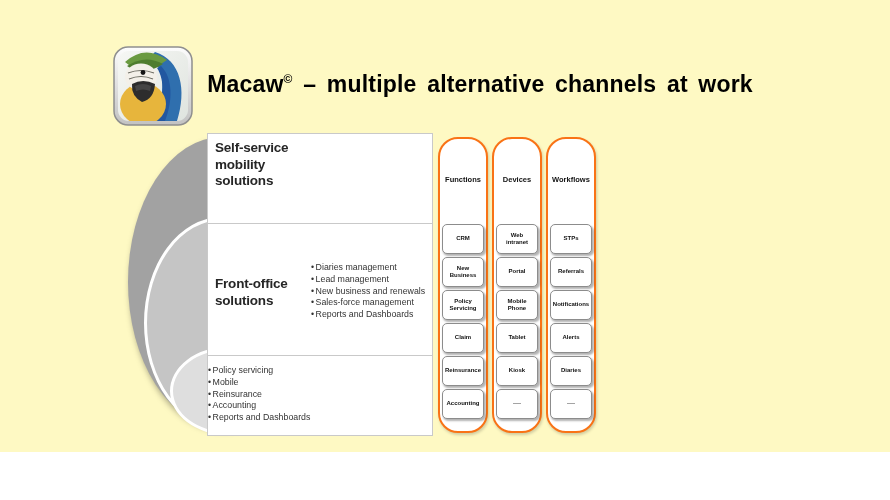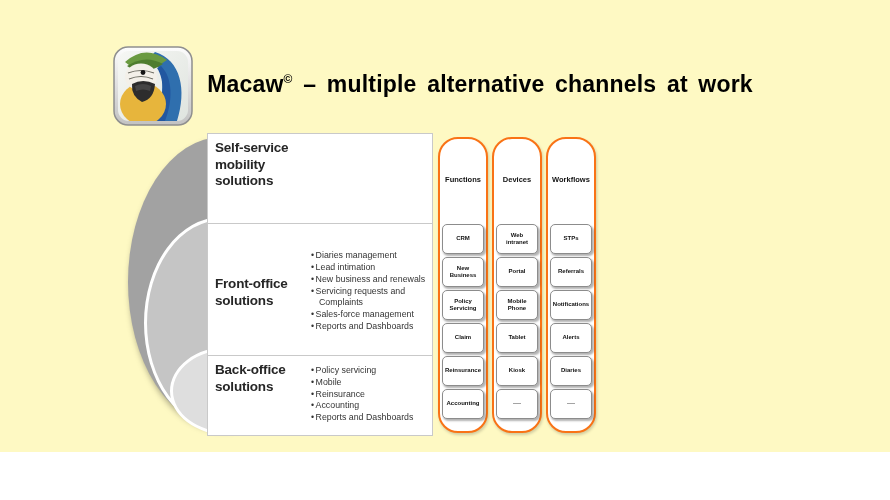--- a/index.html
+++ b/index.html
@@ -120,7 +120,7 @@
         <div class="section-heading">Front-office solutions</div>
         <ul class="bullet-list">
           <li>Diaries management</li>
-          <li>Lead intimation</li>
+          <li>Lead management</li>
           <li>New business and renewals</li>
           <li>Servicing requests and Complaints</li>
           <li>Sales-force management</li>

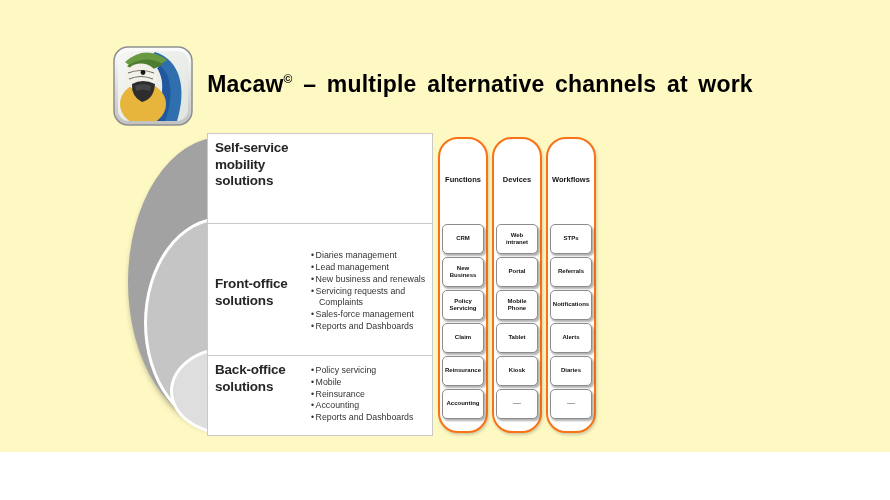--- a/index.html
+++ b/index.html
@@ -122,7 +122,6 @@
           <li>Diaries management</li>
           <li>Lead management</li>
           <li>New business and renewals</li>
-          <li>Servicing requests and Complaints</li>
           <li>Sales-force management</li>
           <li>Reports and Dashboards</li>
         </ul>

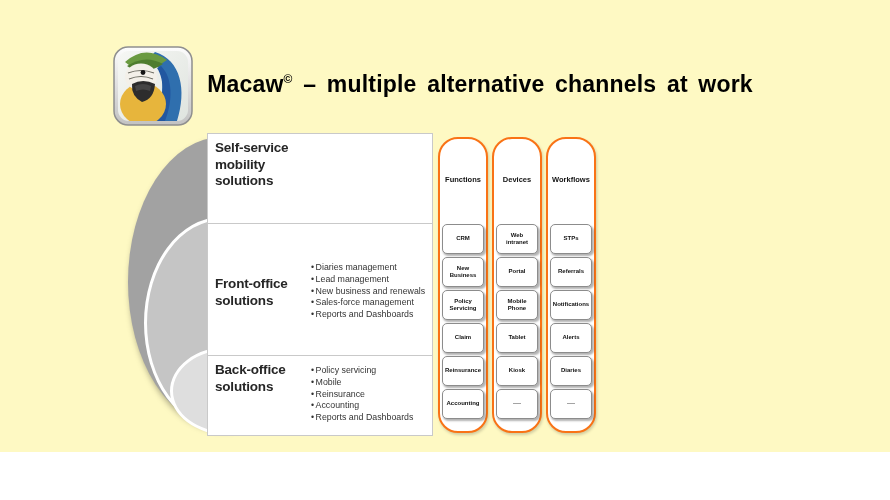--- a/index.html
+++ b/index.html
@@ -127,7 +127,6 @@
         </ul>
       </div>
       <div class="section-row">
-        <div class="section-heading">Back-office solutions</div>
         <ul class="bullet-list">
           <li>Policy servicing</li>
           <li>Mobile</li>

